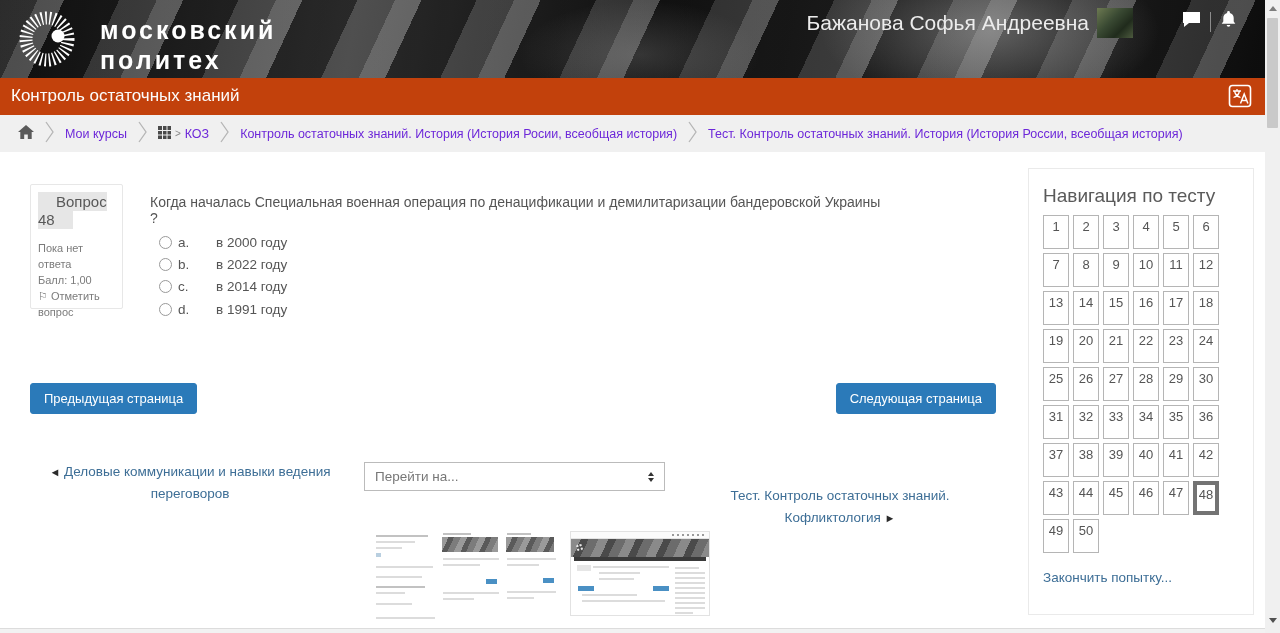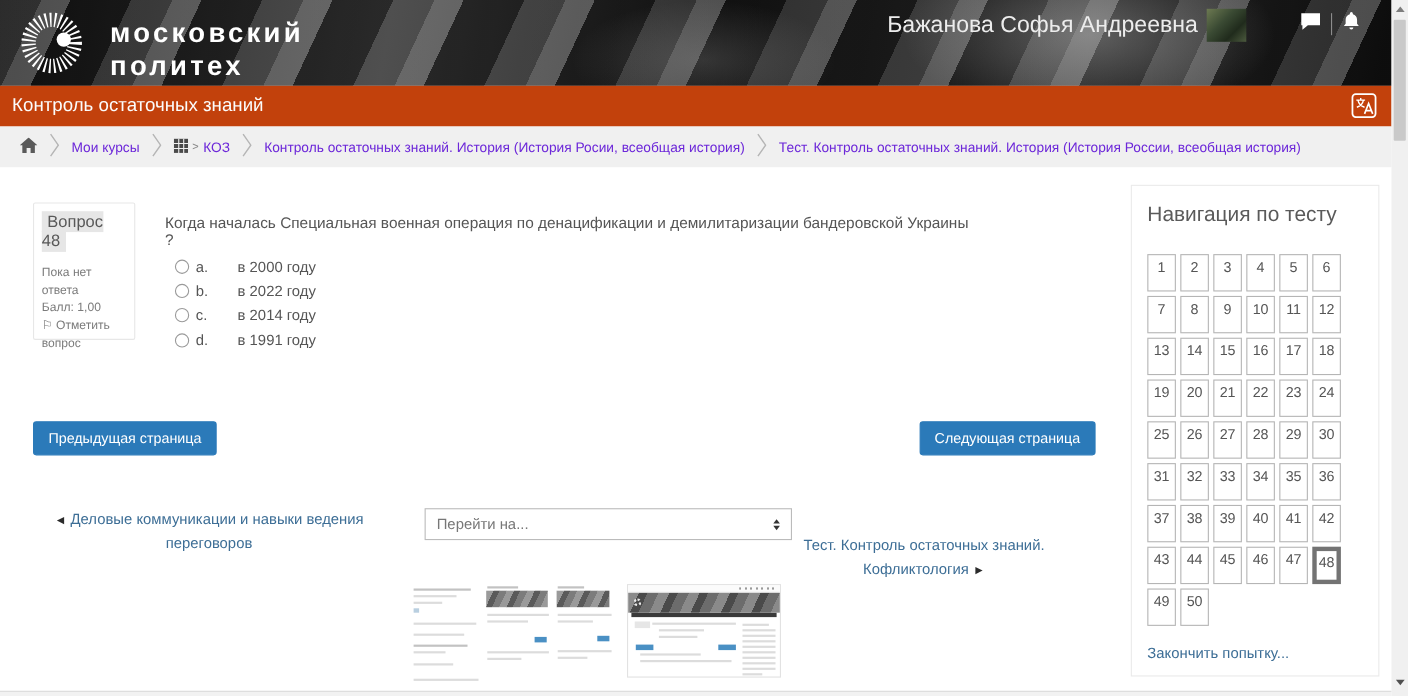--- a/index.html
+++ b/index.html
@@ -41,7 +41,7 @@
   
   .qinfo { position:absolute; left:30px; top:184px; width:93px; height:125px;
     border:1px solid #e7e7e7; border-radius:2px; padding:8px 7px; background:#fff; }
-  .qinfo-title { font-size:15px; color:#585858; background:#e6e6e6; padding:1px 5px; display:inline; }
+  .qinfo-title { font-size:15px; color:#585858; background:#e6e6e6; padding:1px 18px; display:inline; }
   .qinfo-lines { margin-top:12px; font-size:11px; color:#7b7b7b; line-height:1.45; }
   .flag-glyph { font-size:11px; color:#6a6a6a; }
 

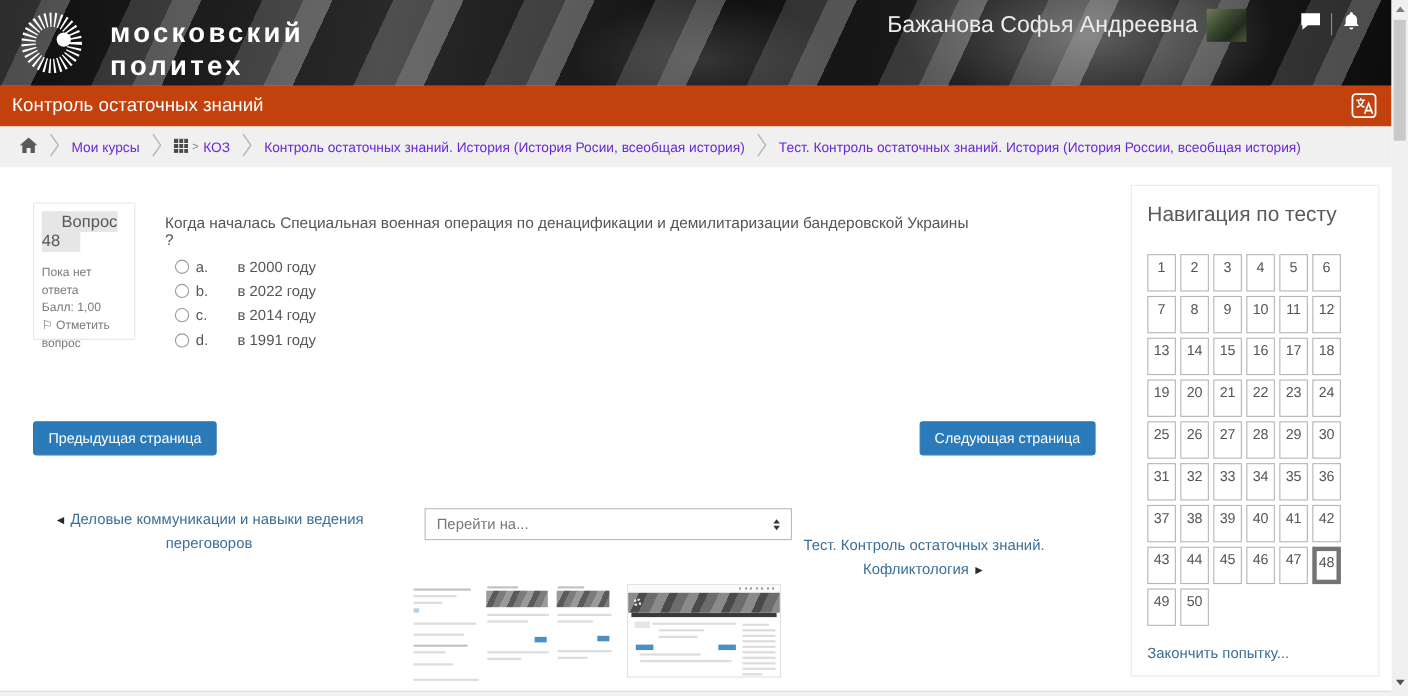--- a/index.html
+++ b/index.html
@@ -99,7 +99,7 @@
   
   .quiznav { position:absolute; left:1028px; top:168px; width:226px; height:447px;
     background:#fff; border:1px solid #eaeaea; padding:16px 14px; }
-  .quiznav-title { font-size:19px; font-weight:400; color:#5a5a5a; margin-bottom:24px; }
+  .quiznav-title { font-size:19px; font-weight:400; color:#5a5a5a; margin-bottom:8px; }
   .nav-grid { display:grid; grid-template-columns:repeat(6,26px); grid-auto-rows:34px; gap:4px 4px; }
   .nav-cell { border:1px solid #b5b5b5; background:#fff; font-size:13px; color:#555;
     display:flex; justify-content:center; padding-top:3px; cursor:pointer; }

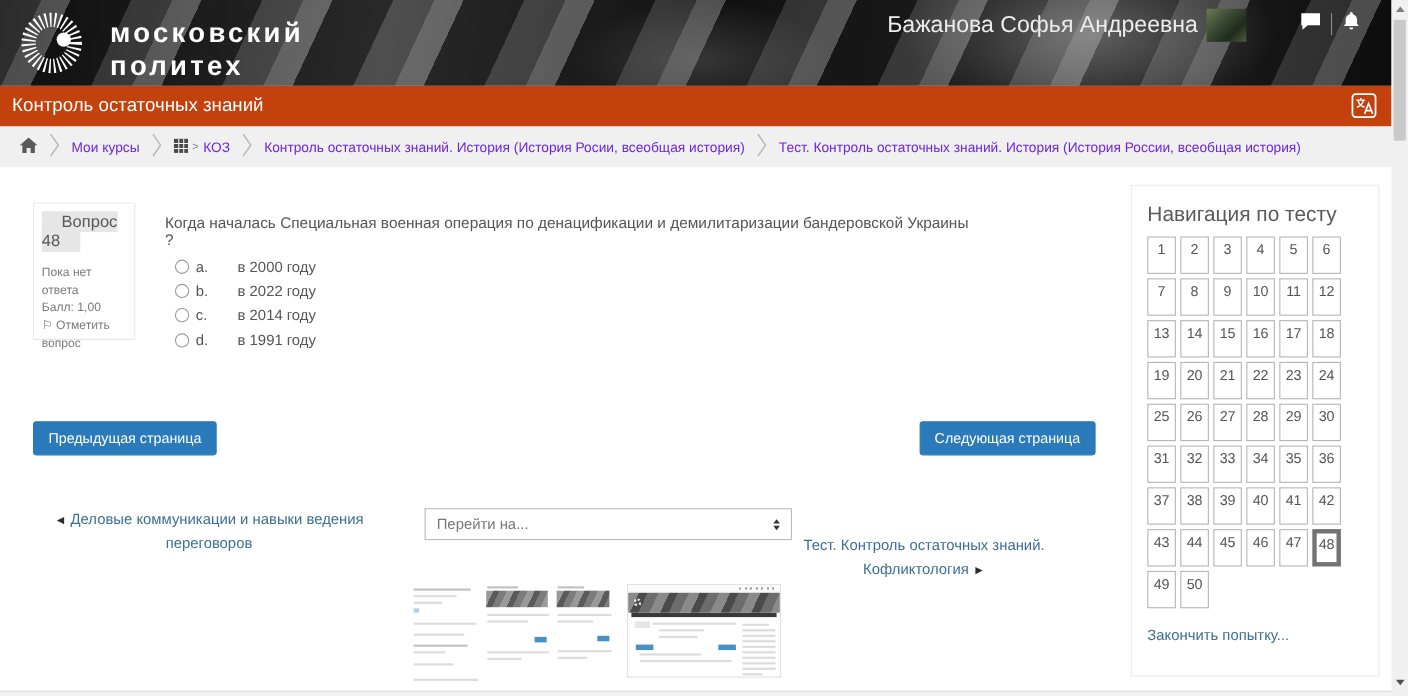--- a/index.html
+++ b/index.html
@@ -66,9 +66,9 @@
   .act-next { position:absolute; left:700px; top:461px; width:280px; text-align:center;
     color:#3d6e96; font-size:13.5px; line-height:1.6; cursor:pointer;margin-top:24px; }
   .act-arrow { color:#2b2b2b; font-size:11px; }
-  .jump-select { position:absolute; left:364px; top:462px; width:334px; height:29px;
+  .jump-select { position:absolute; left:364px; top:462px; width:301px; height:29px;
     border:1px solid #bbb; background:#fff; display:flex; align-items:center;
-    padding:0 10px; font-size:13.5px; color:#777; cursor:pointer;margin-left:22px; }
+    padding:0 10px; font-size:13.5px; color:#777; cursor:pointer; }
   .jump-arrows { margin-left:auto; display:flex; flex-direction:column; gap:2px; }
   .tri-up { width:0; height:0; border-left:3.5px solid transparent; border-right:3.5px solid transparent; border-bottom:4px solid #333; }
   .tri-down { width:0; height:0; border-left:3.5px solid transparent; border-right:3.5px solid transparent; border-top:4px solid #333; }

